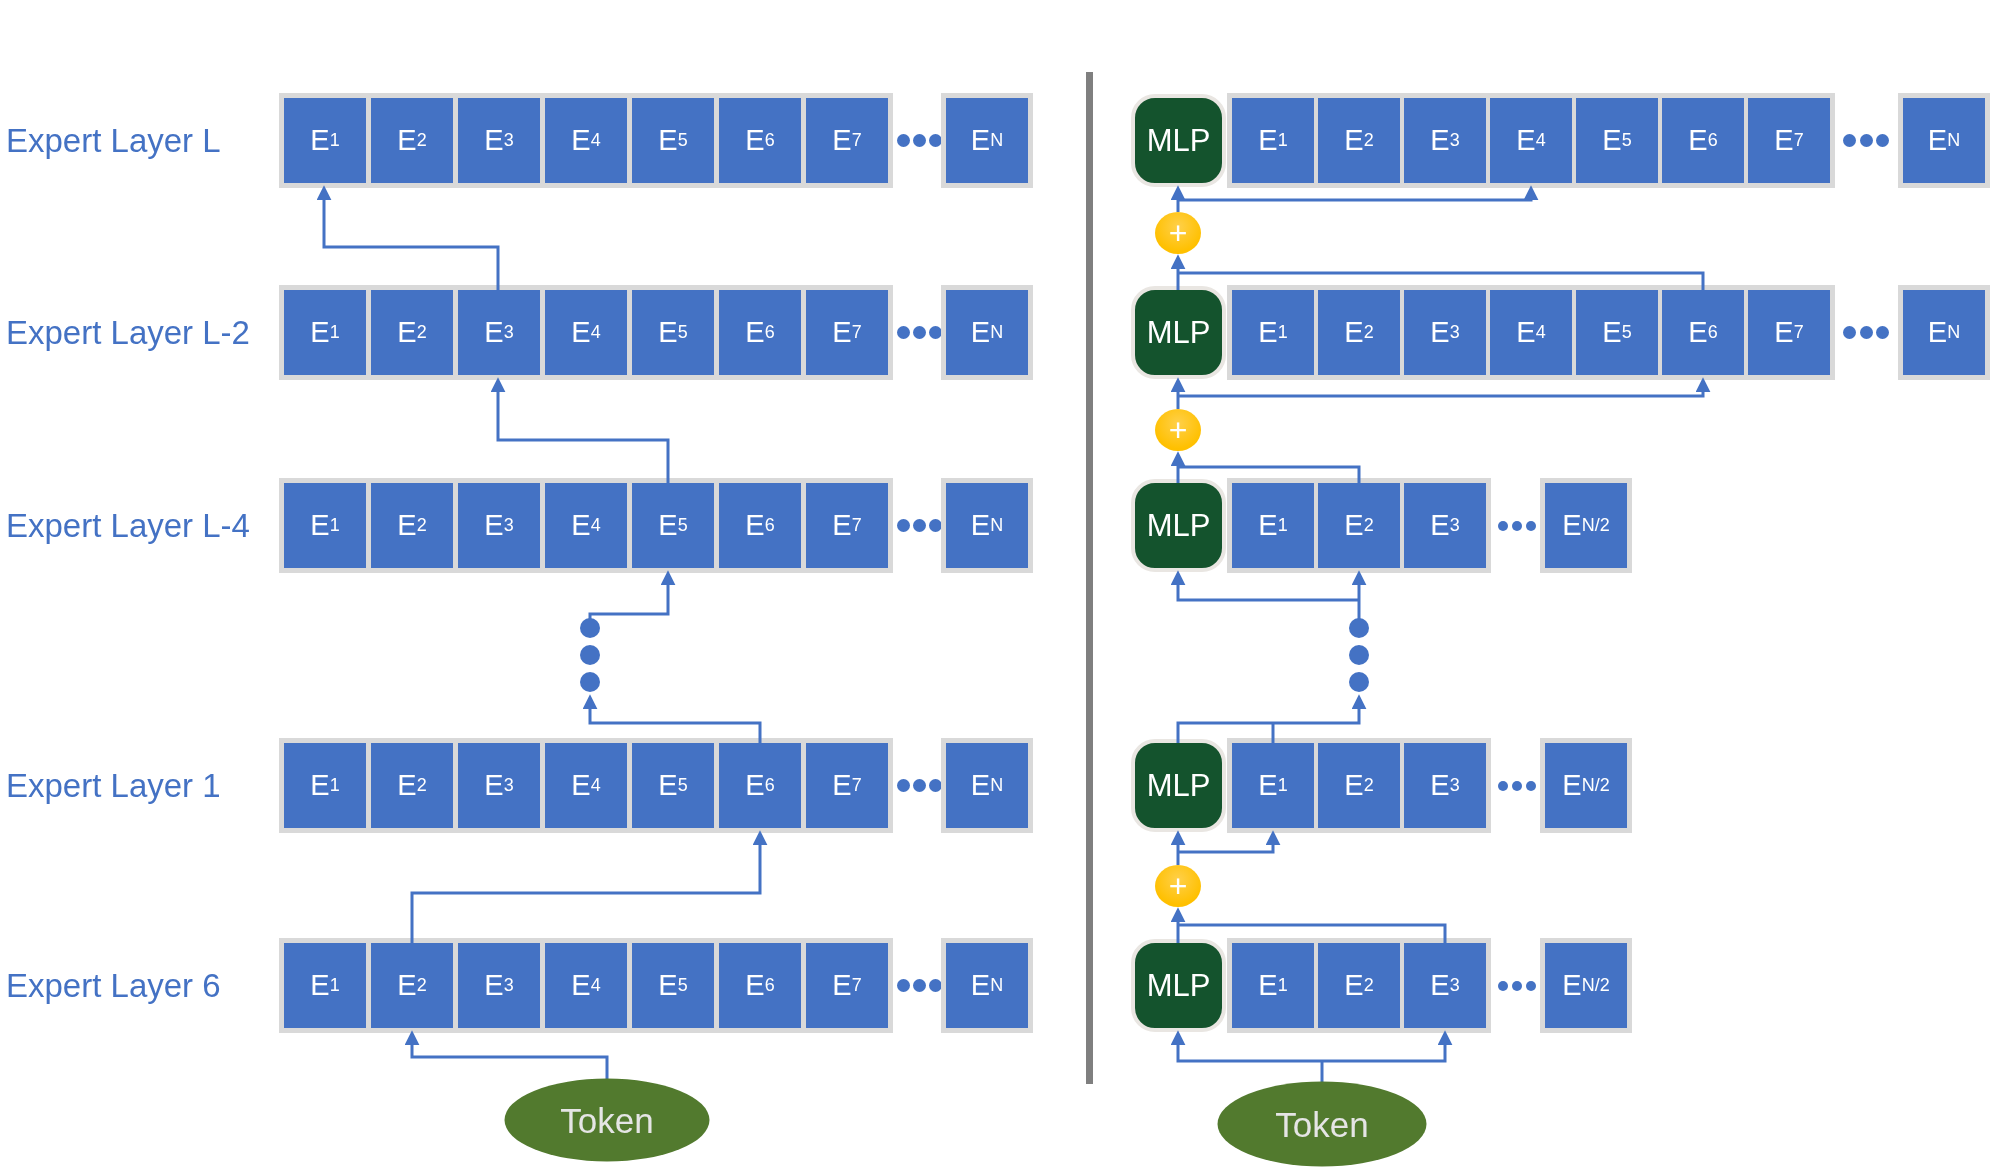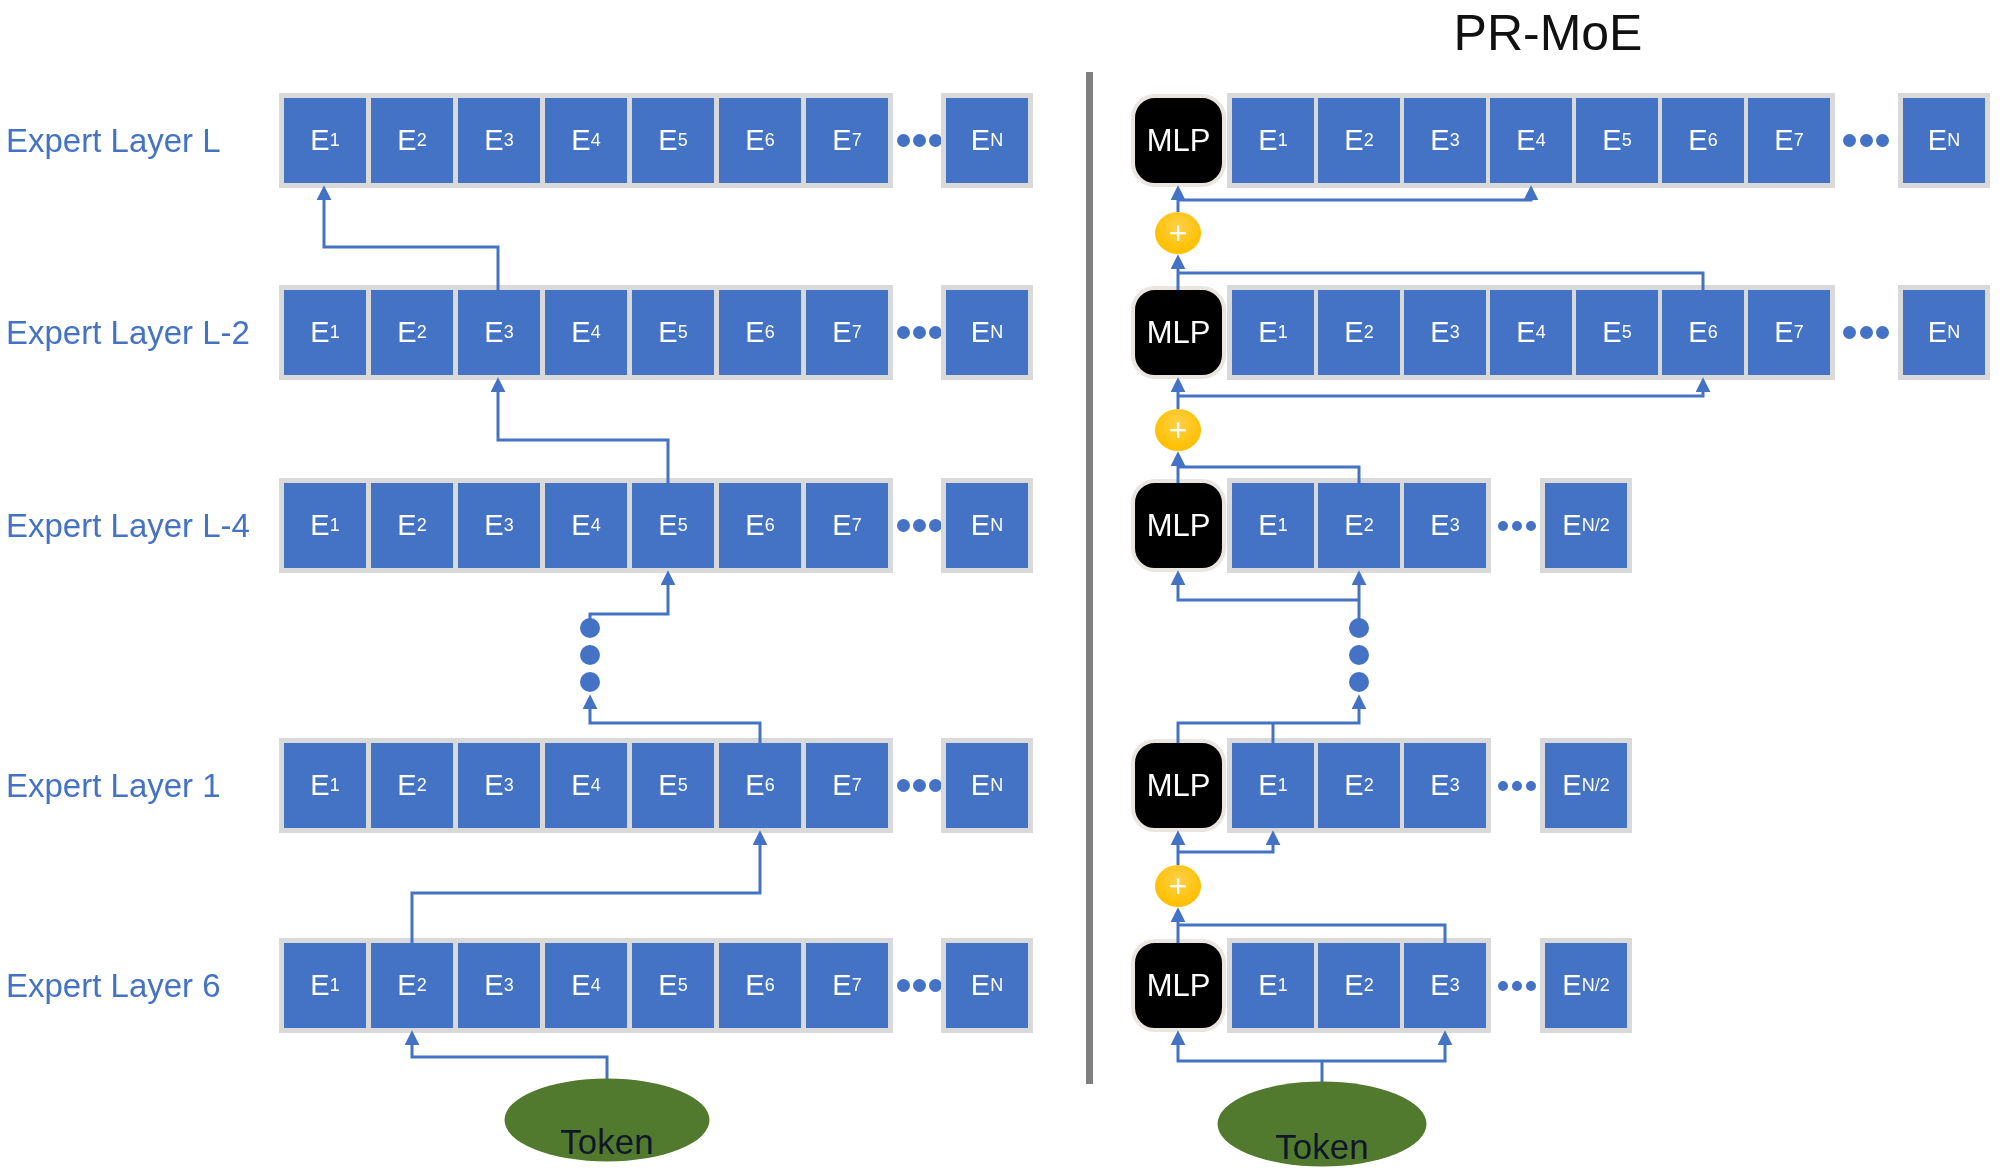--- a/index.html
+++ b/index.html
@@ -34,7 +34,6 @@
 <body>
 
 <div id="stage">
-  <div class="title" style="left:1548px">PR-MoE</div>
 
   <div class="divider" style="left:1086px;top:72px;width:7px;height:1012px"></div>
 

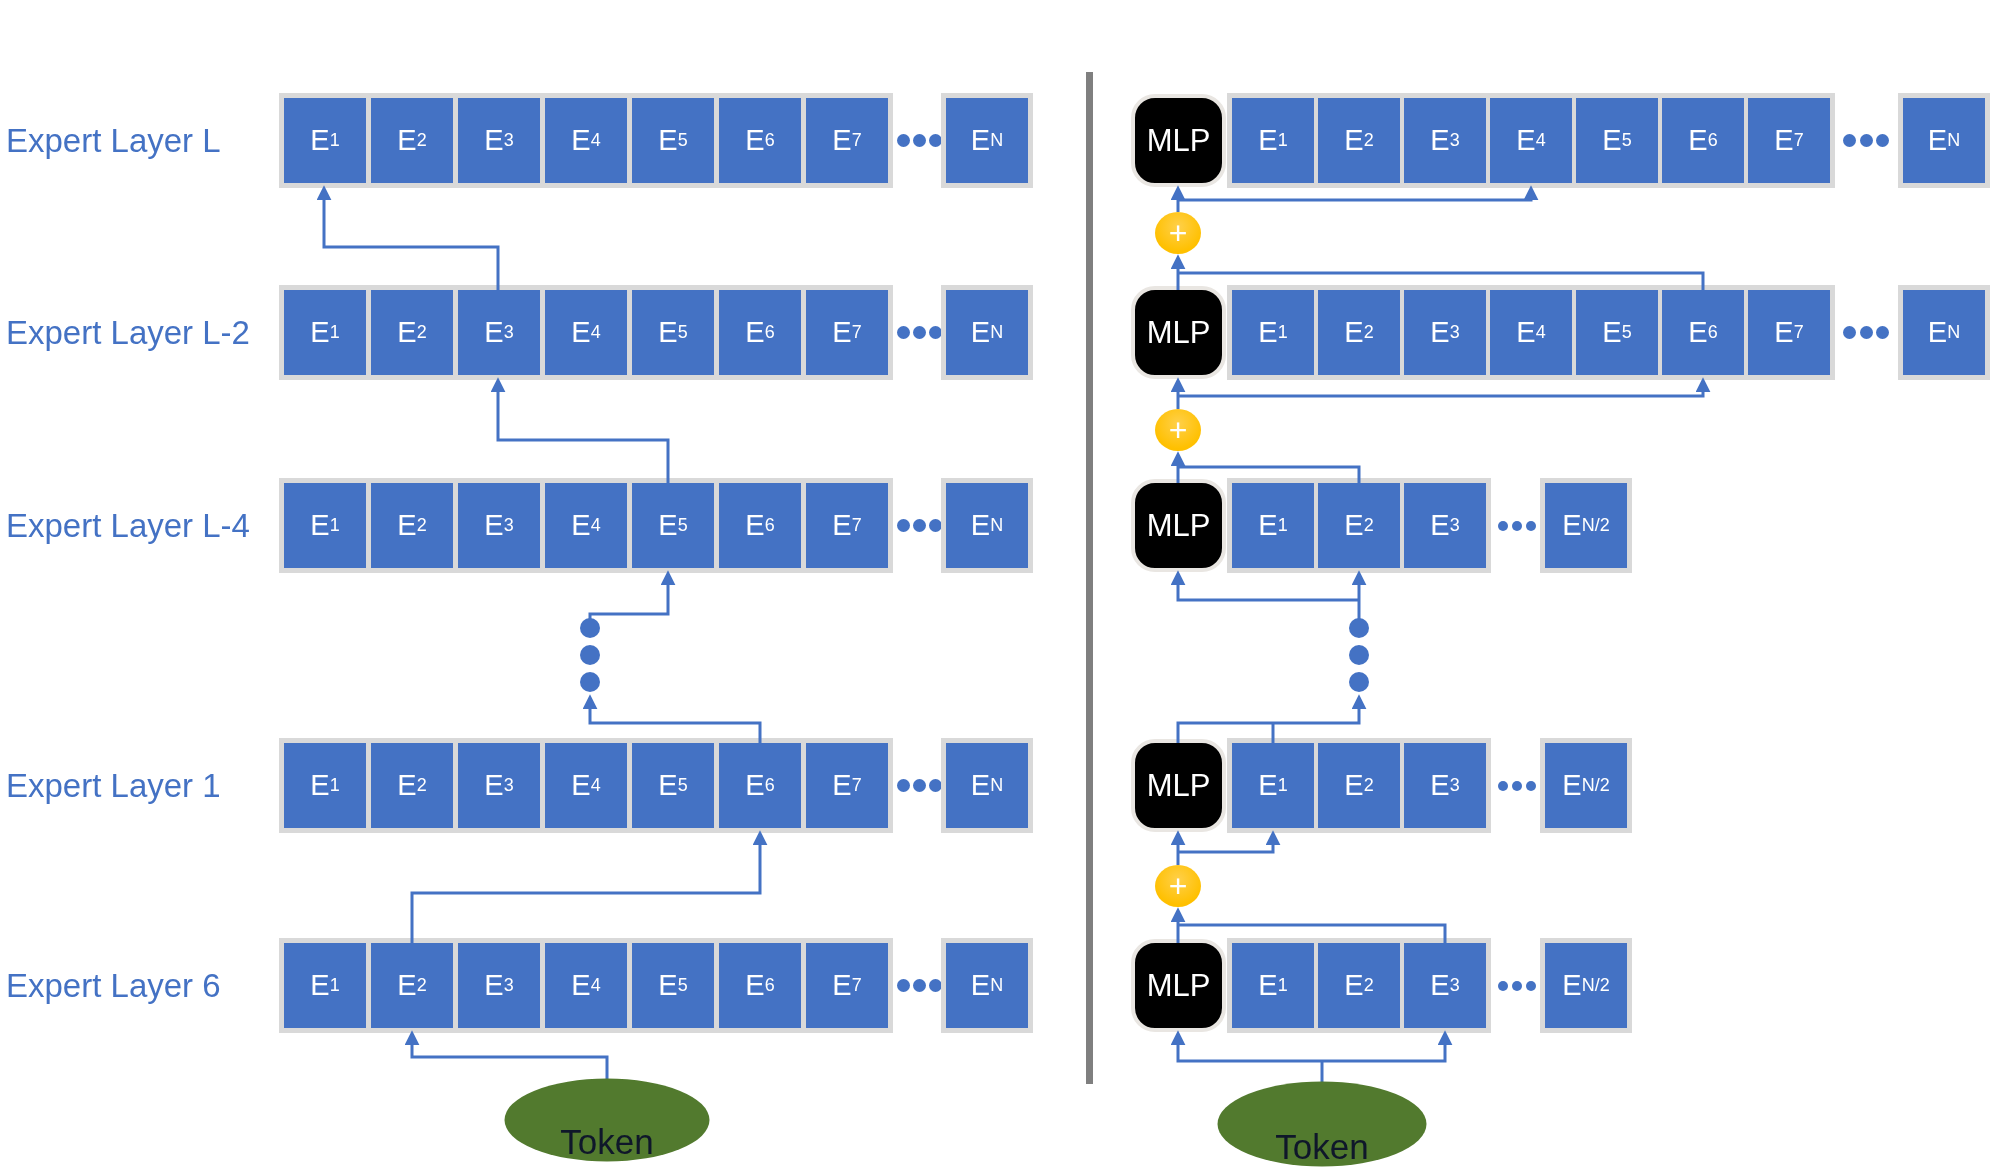--- a/index.html
+++ b/index.html
@@ -17,7 +17,7 @@
   .en-inner{position:absolute;left:5px;top:5px;background:#4472C4;color:#ffffff;display:flex;
         align-items:center;justify-content:center;font-size:29px;}
   .en-inner sub{font-size:0.62em;}
-  .mlp{position:absolute;box-sizing:border-box;background:#000000;border:4px solid #E9E6E2;
+  .mlp{position:absolute;box-sizing:border-box;background:#14532d;border:4px solid #E9E6E2;
        border-radius:24px;color:#ffffff;display:flex;align-items:center;justify-content:center;
        font-size:31px;}
   .plus{position:absolute;width:46px;height:42px;transform:translate(-50%,-50%);

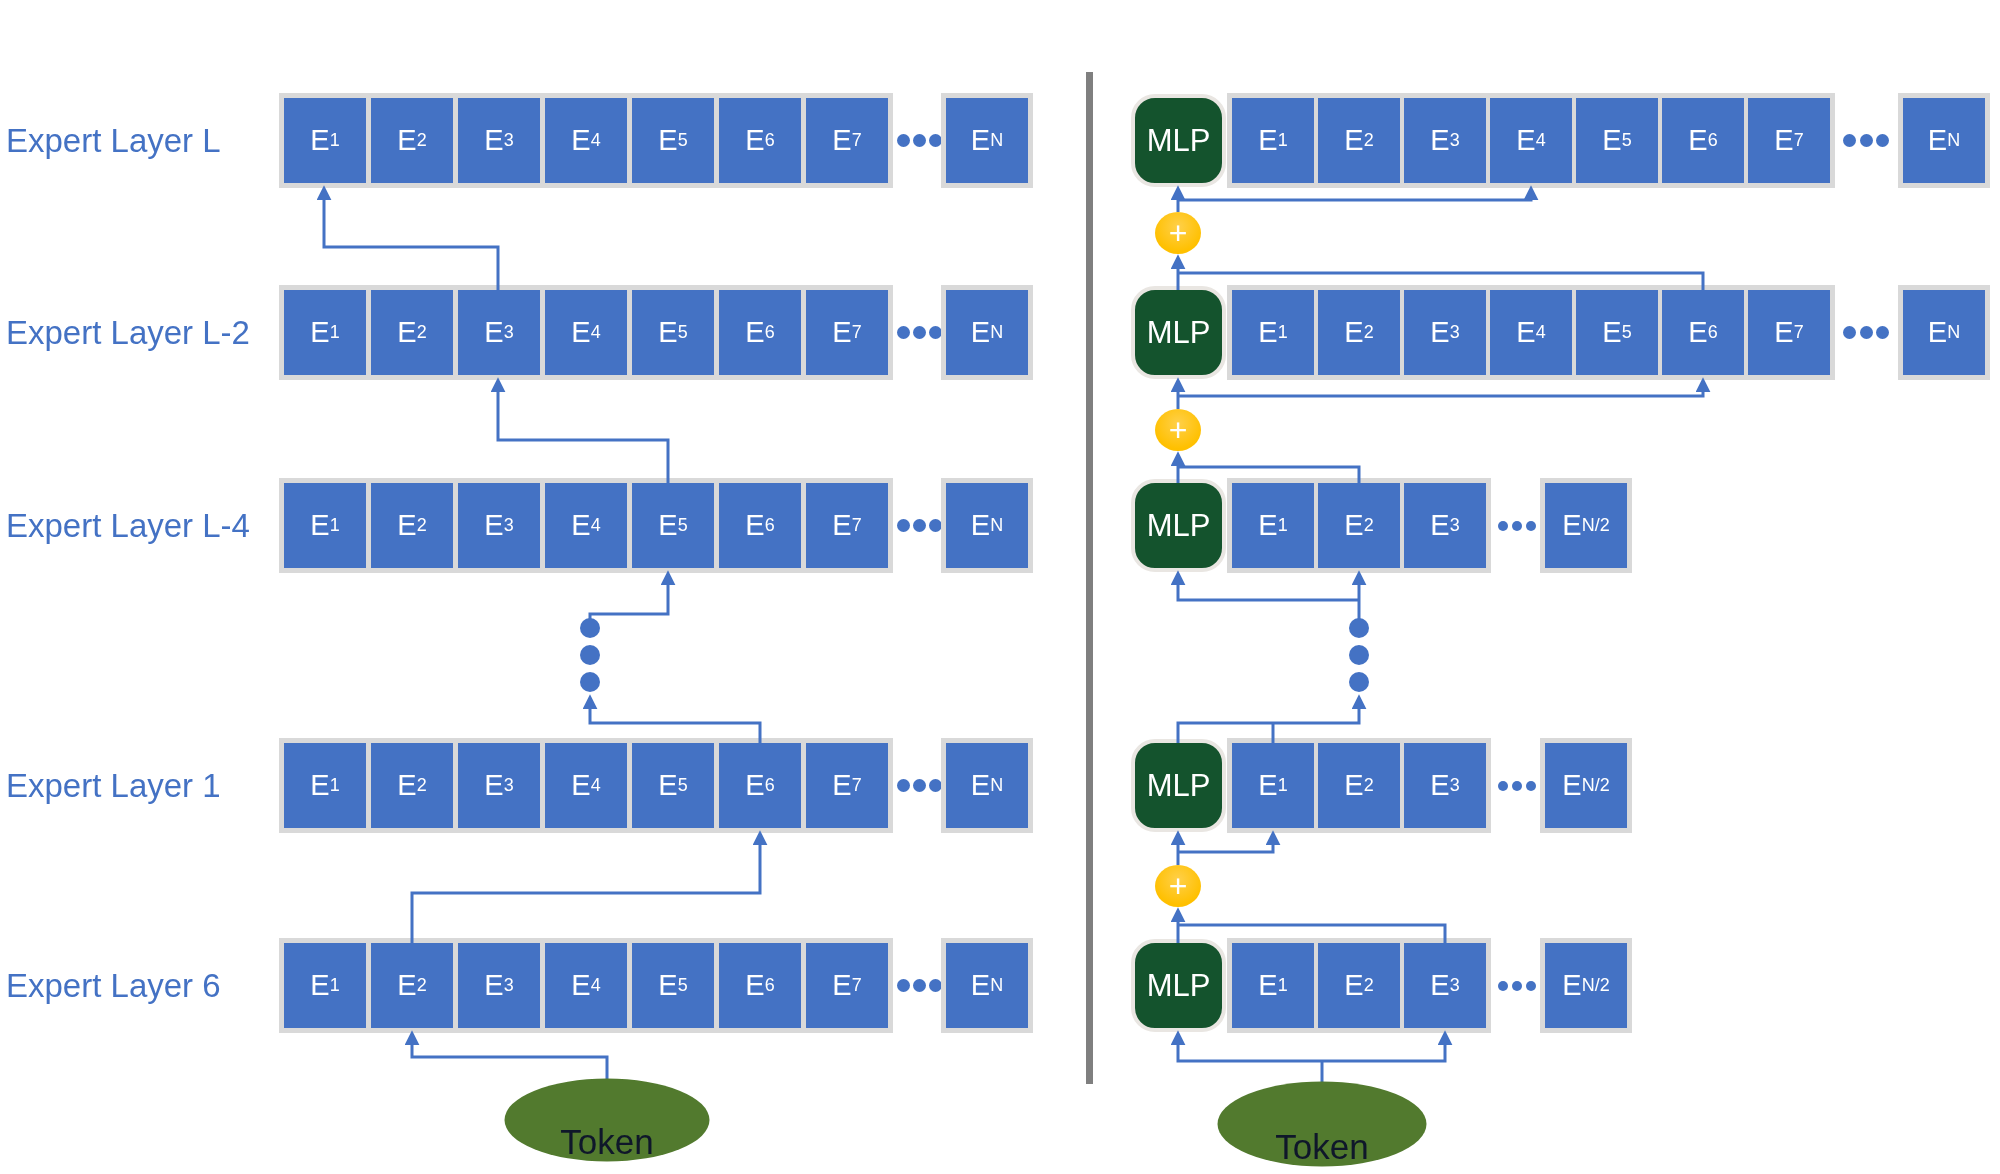--- a/index.html
+++ b/index.html
@@ -24,7 +24,7 @@
         background:radial-gradient(circle at 50% 35%,#FFD04A,#FFC000 70%);border-radius:50%;
         color:#ffffff;font-size:32px;display:flex;align-items:center;justify-content:center;}
   .token{position:absolute;transform:translate(-50%,-50%);background:#527A2E;border-radius:50%;
-        color:#0f172a;font-size:35px;display:flex;align-items:flex-end;justify-content:center;}
+        color:#e5e5e5;font-size:35px;display:flex;align-items:center;justify-content:center;}
   .hdots{position:absolute;display:flex;align-items:center;justify-content:space-between;}
   .hdots .d{background:#4472C4;border-radius:50%;}
   .divider{position:absolute;background:#7F7F7F;}

